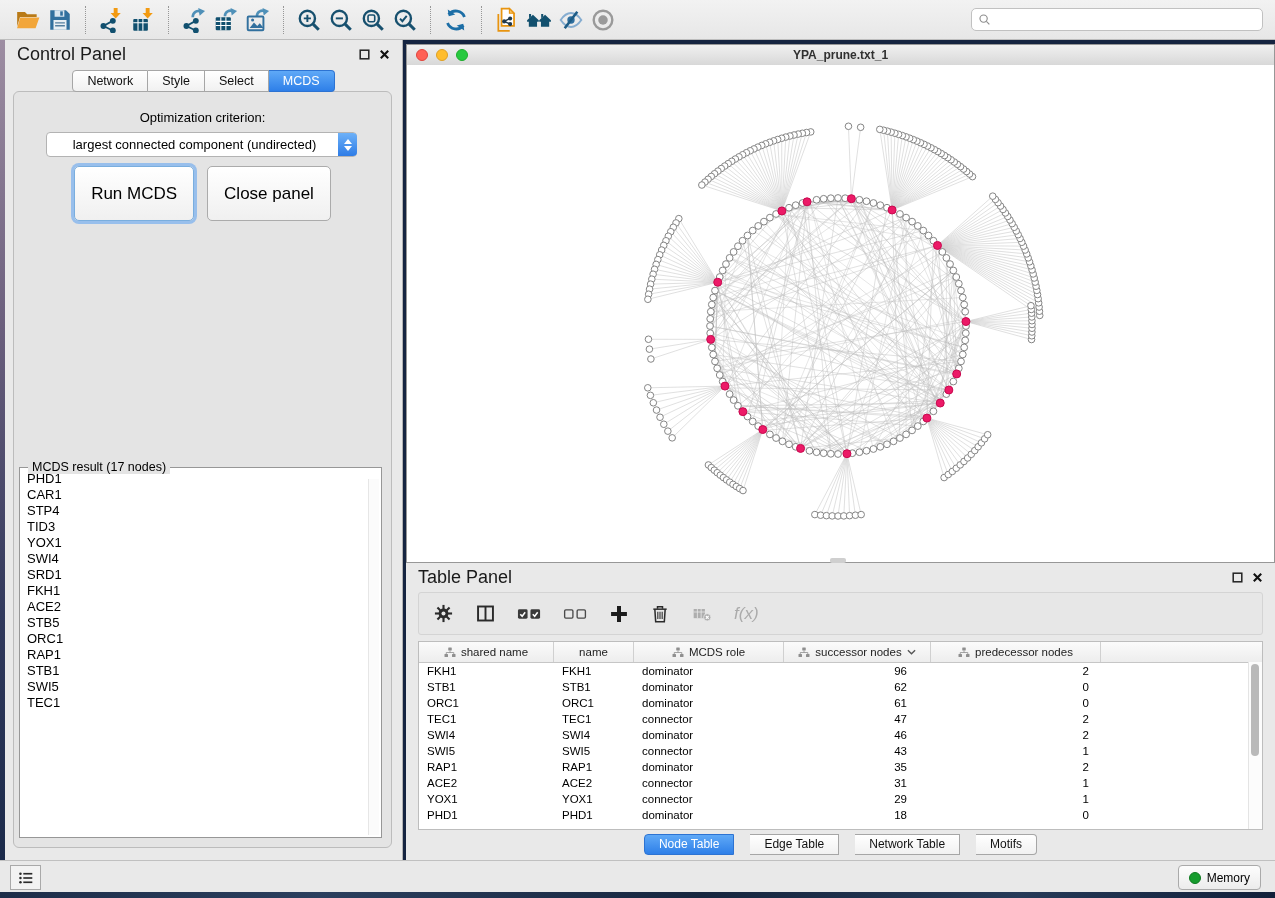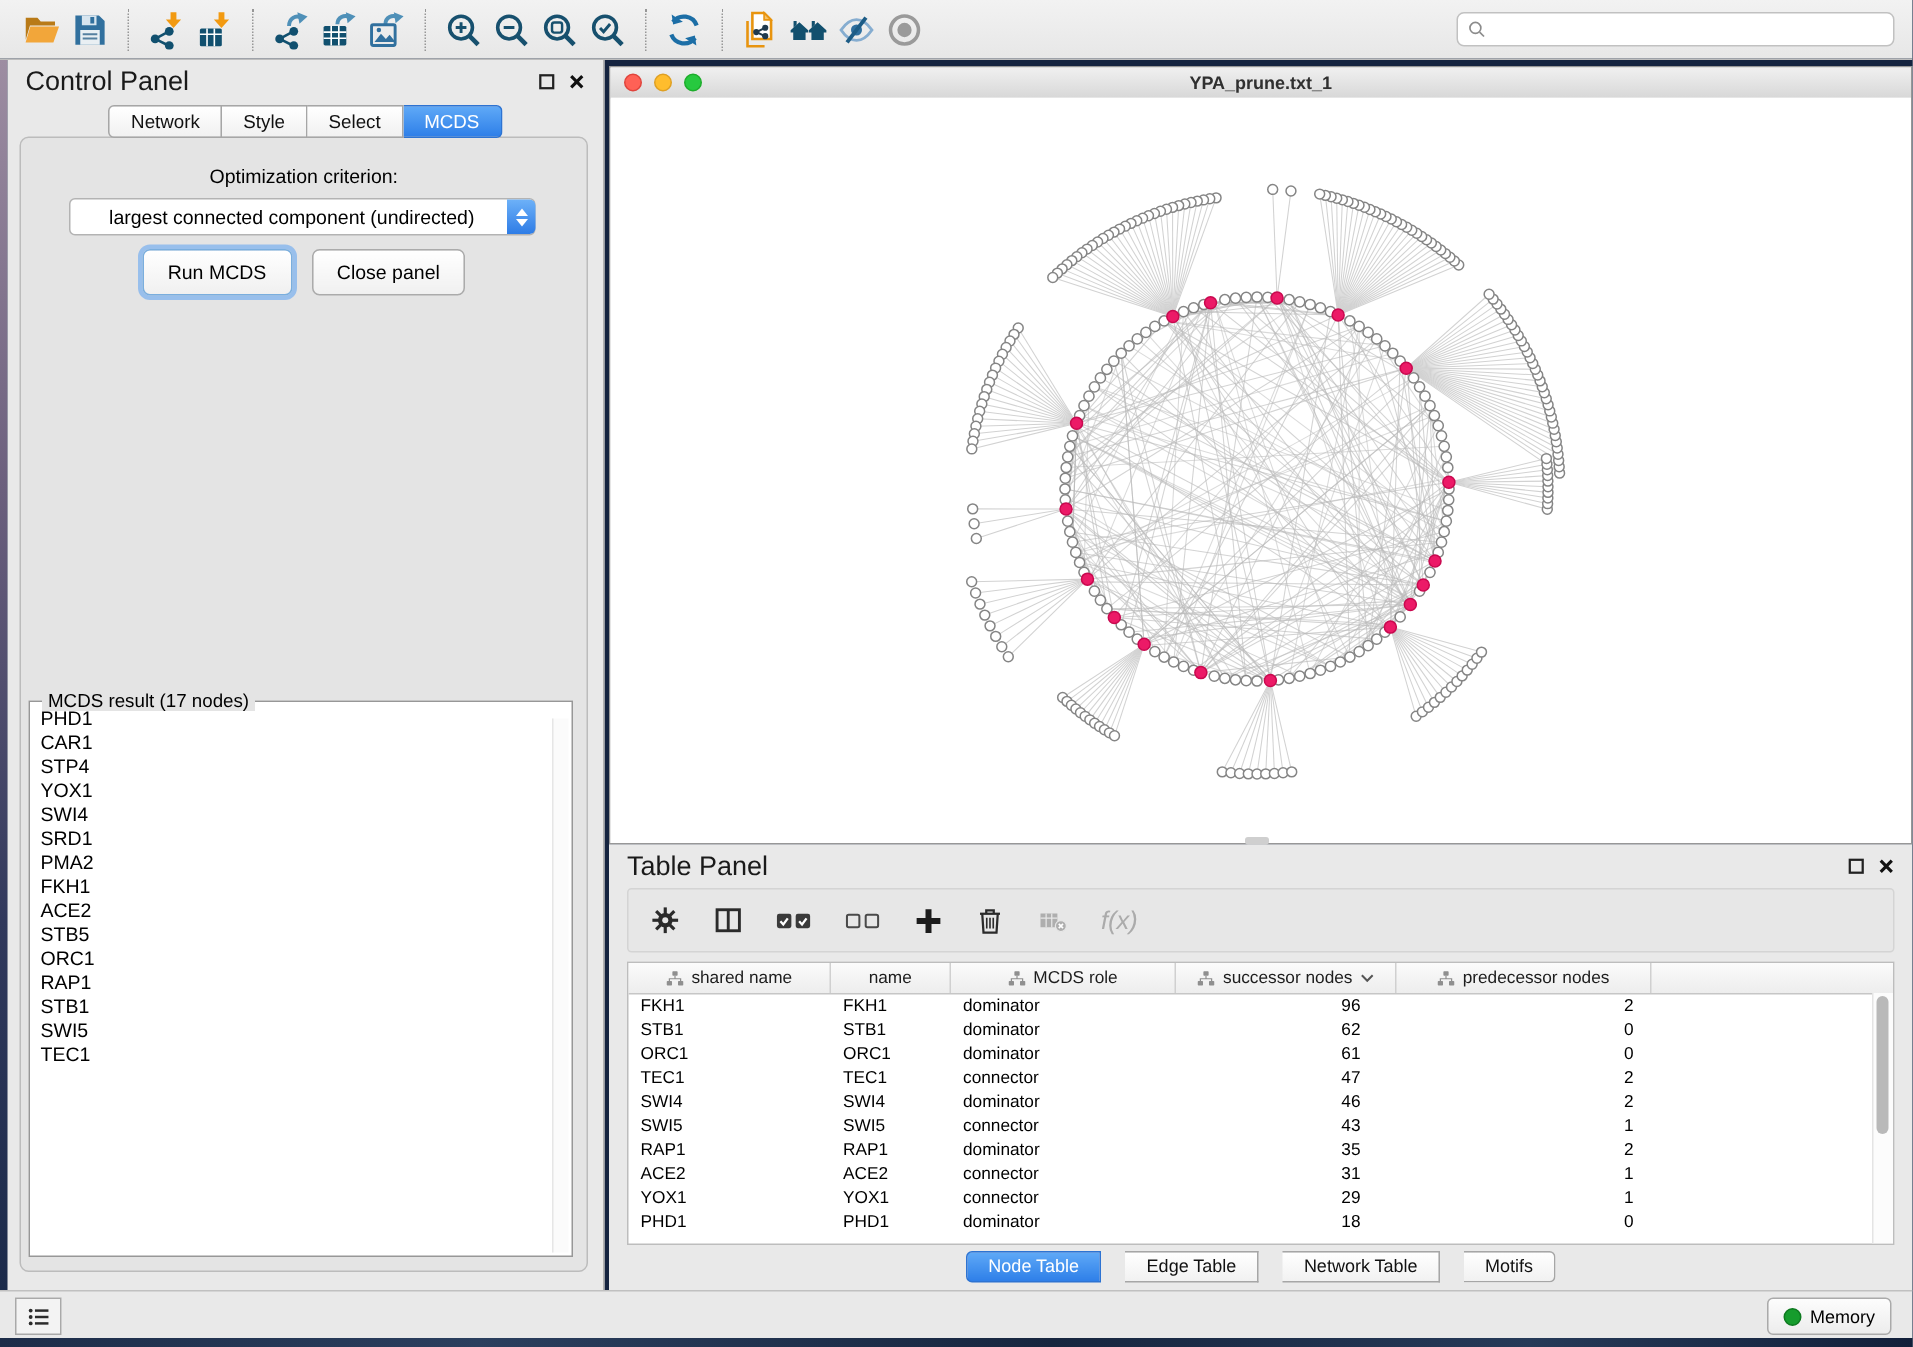--- a/index.html
+++ b/index.html
@@ -44,8 +44,8 @@
   .dd-up{width:0;height:0;border-left:4px solid transparent;border-right:4px solid transparent;border-bottom:5px solid #fff;}
   .dd-dn{width:0;height:0;border-left:4px solid transparent;border-right:4px solid transparent;border-top:5px solid #fff;}
   .btn-row{position:absolute;left:0;right:0;top:74px;display:flex;justify-content:center;gap:13px;}
-  .mac-btn{height:21px;padding:4px 16px;background:linear-gradient(#ffffff,#f0f0f0);border:1px solid #ababab;
-           border-radius:5px;font-size:13px;color:#000;display:flex;align-items:center;}
+  .mac-btn{height:21px;padding:16px 16px;background:linear-gradient(#ffffff,#f0f0f0);border:1px solid #ababab;
+           border-radius:5px;font-size:17px;color:#000;display:flex;align-items:center;}
   .mac-btn.focus{box-shadow:0 0 0 3px rgba(110,170,240,.65);border-color:#7aaede;}
   .result-box{position:absolute;left:5px;right:9px;top:375px;bottom:9px;background:#fff;border:1px solid #979797;}
   .result-legend{position:absolute;left:8px;top:-8px;background:#e4e4e4;padding:0 4px;font-size:12.5px;color:#000;}

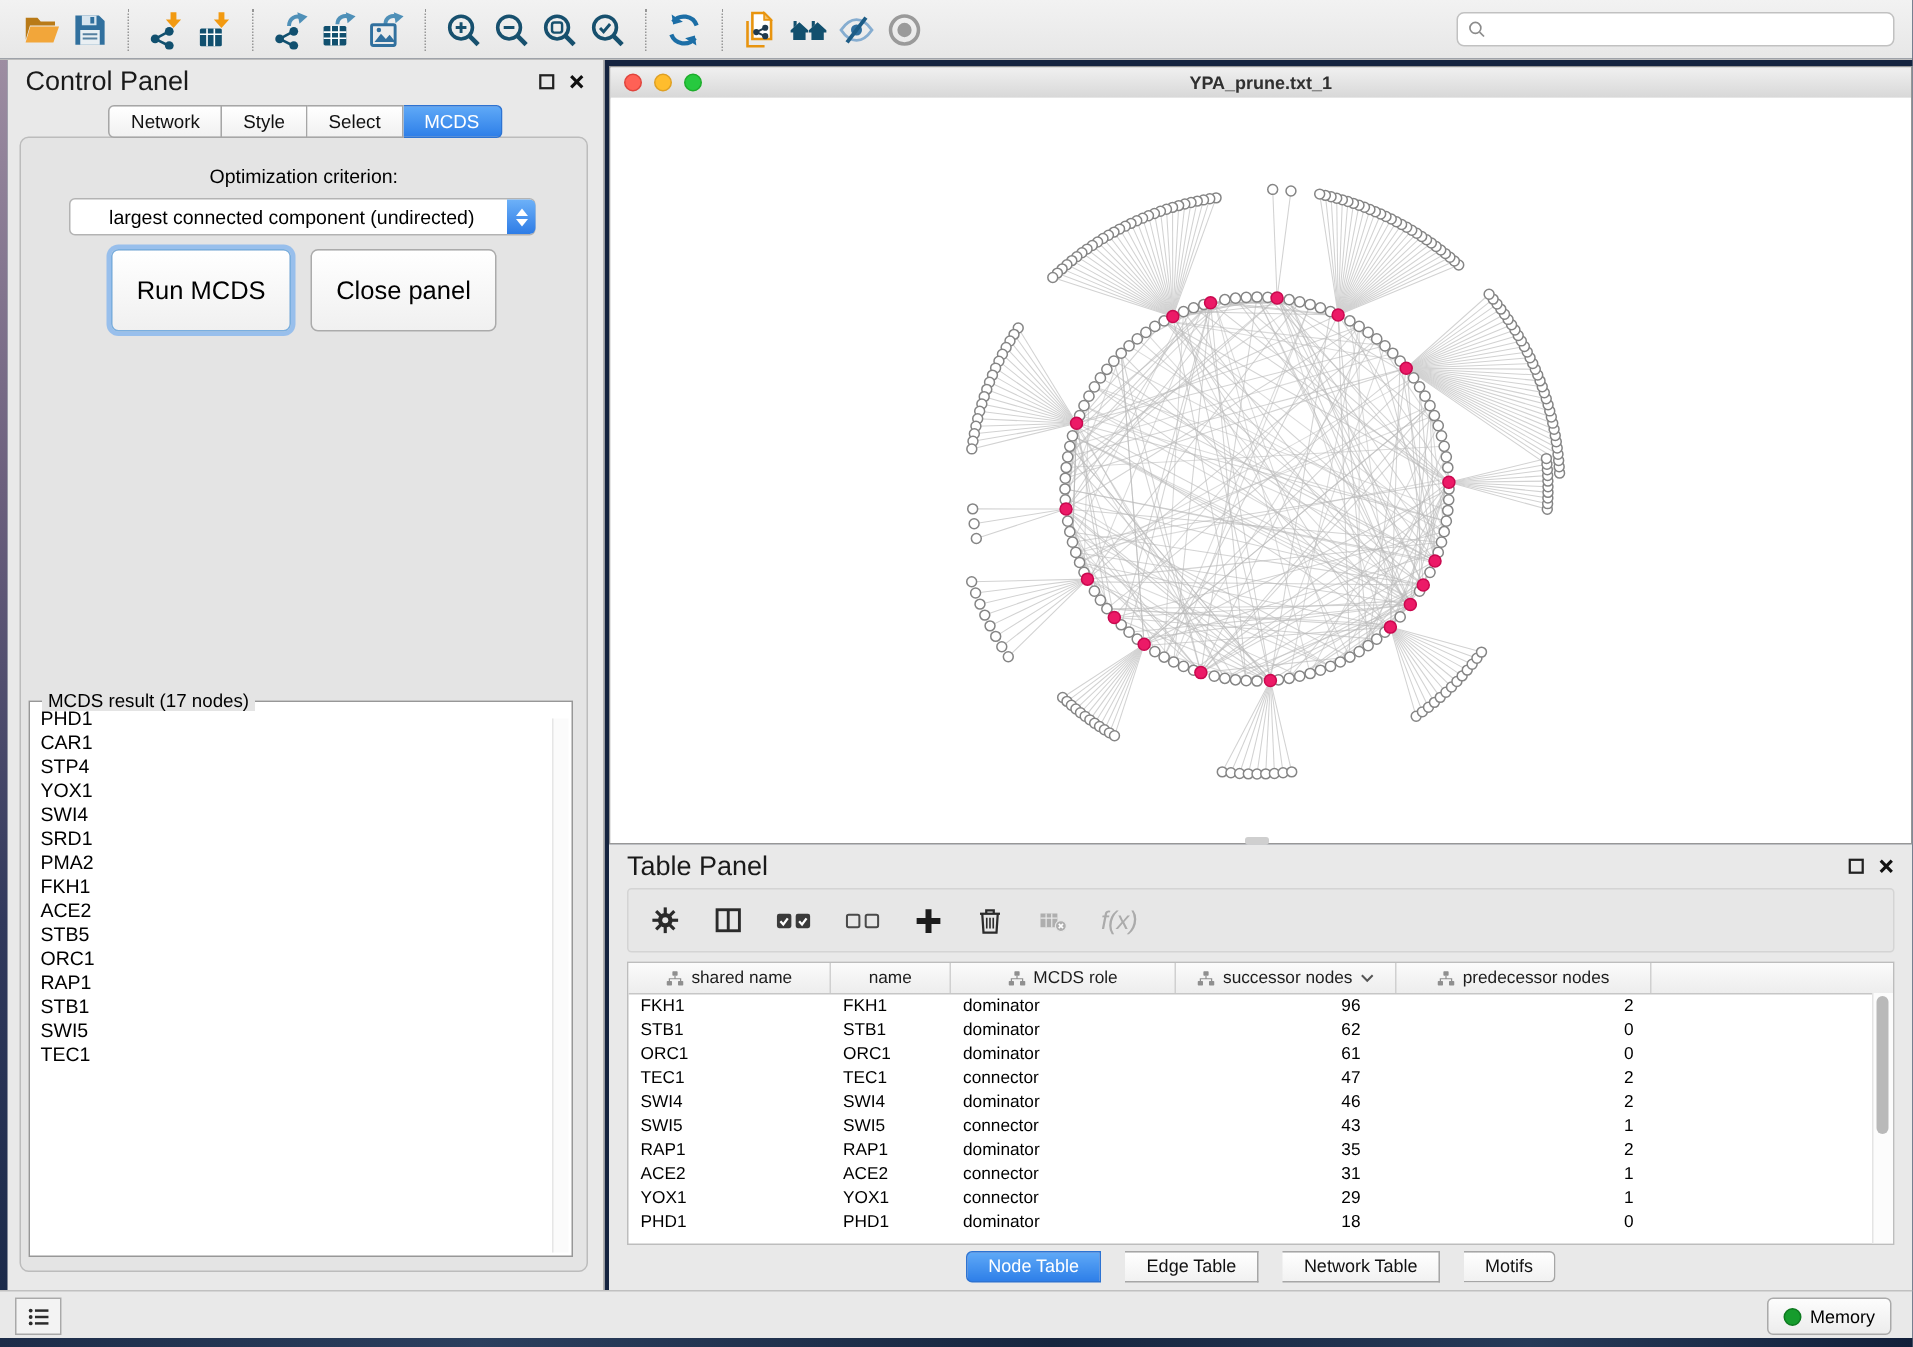--- a/index.html
+++ b/index.html
@@ -278,6 +278,7 @@
             <div class="result-item">PHD1</div>
             <div class="result-item">CAR1</div>
             <div class="result-item">STP4</div>
+            <div class="result-item">TID3</div>
             <div class="result-item">YOX1</div>
             <div class="result-item">SWI4</div>
             <div class="result-item">SRD1</div>

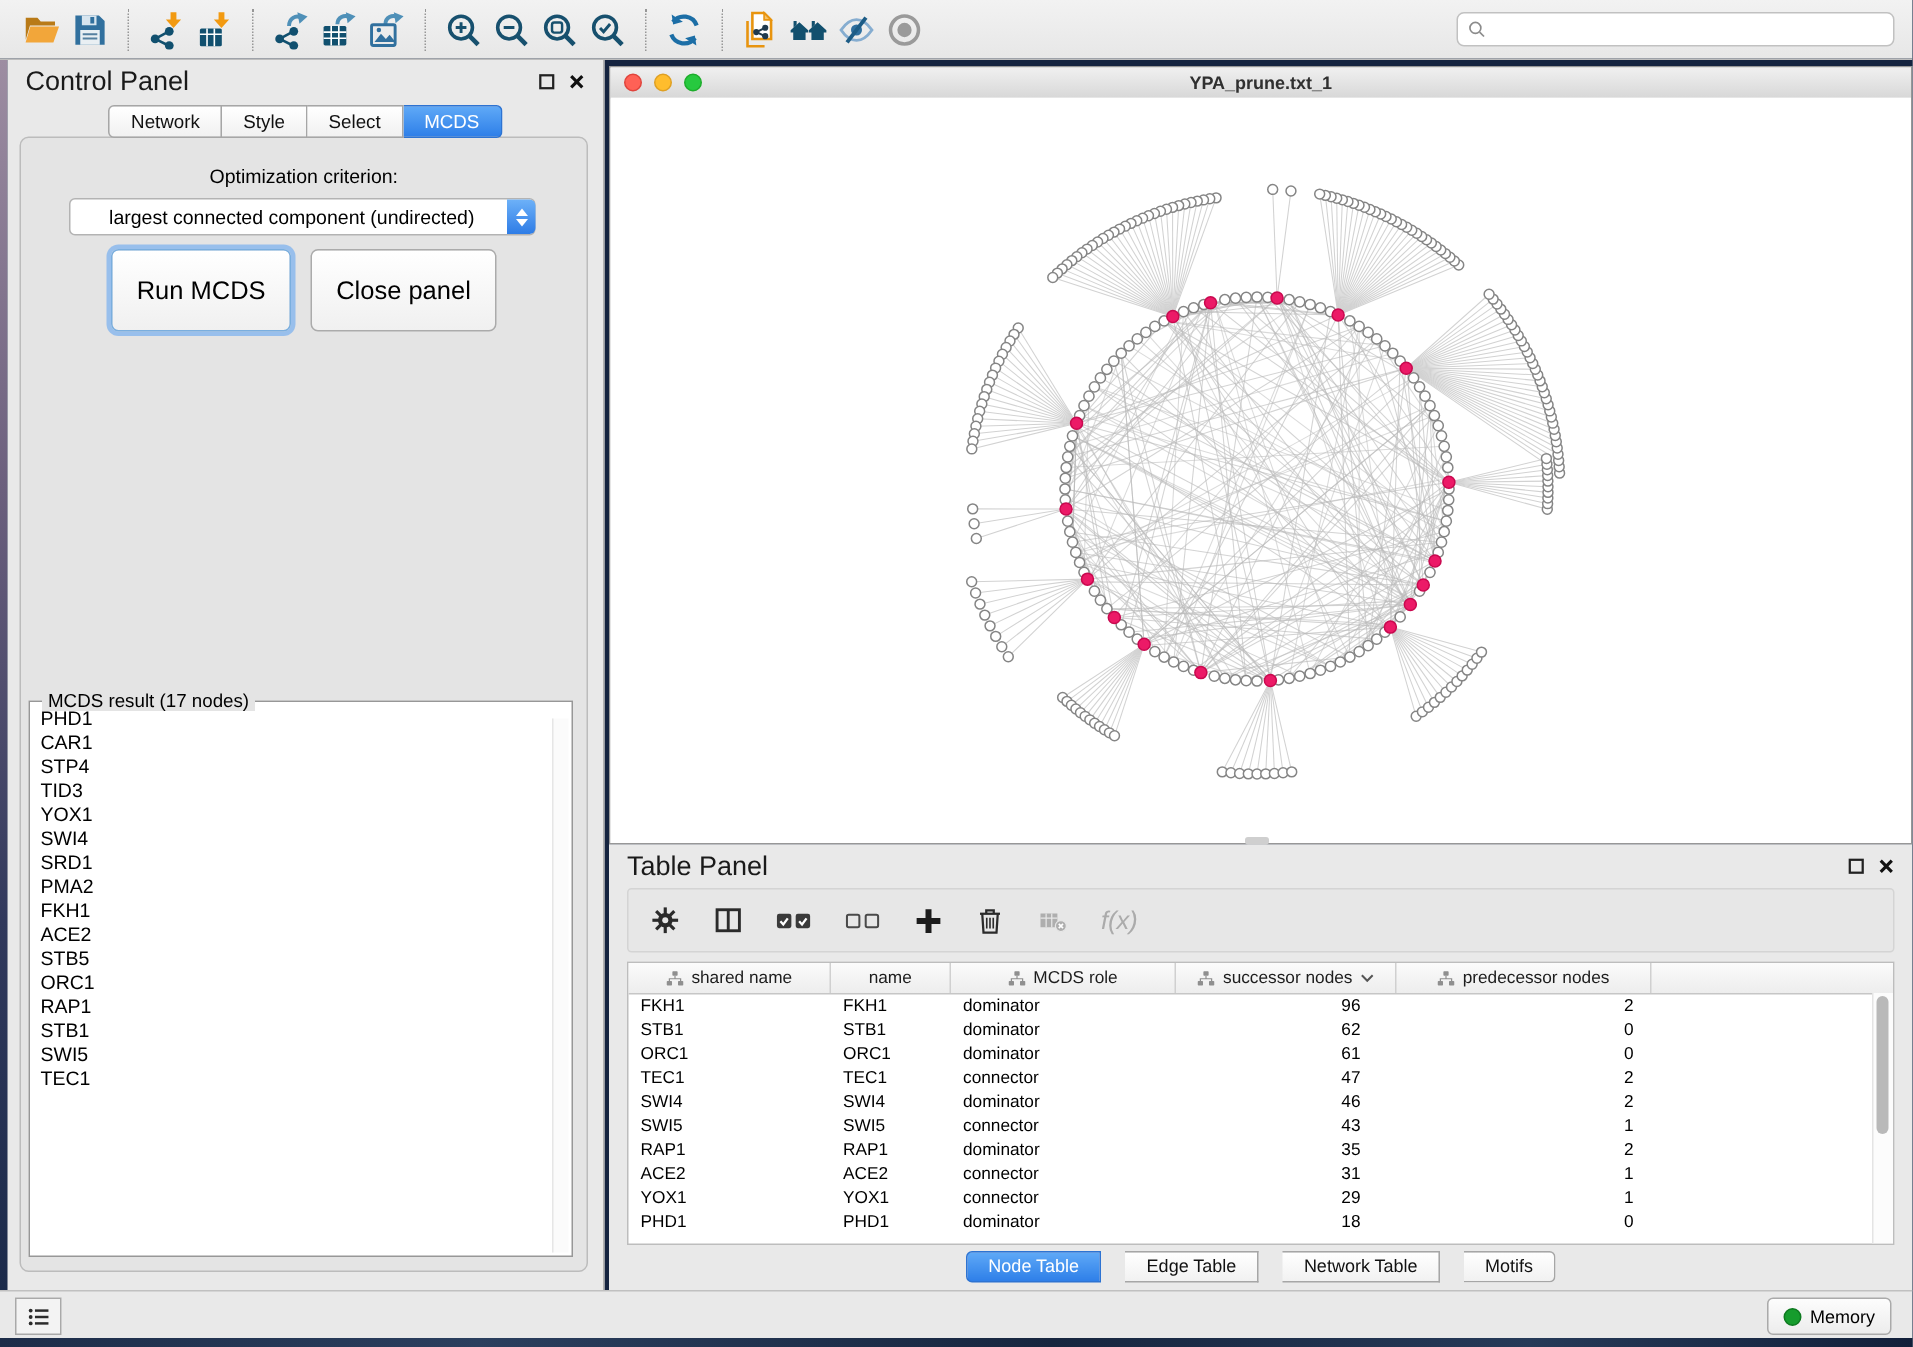--- a/index.html
+++ b/index.html
@@ -282,7 +282,6 @@
             <div class="result-item">YOX1</div>
             <div class="result-item">SWI4</div>
             <div class="result-item">SRD1</div>
-            <div class="result-item">PMA2</div>
             <div class="result-item">FKH1</div>
             <div class="result-item">ACE2</div>
             <div class="result-item">STB5</div>

